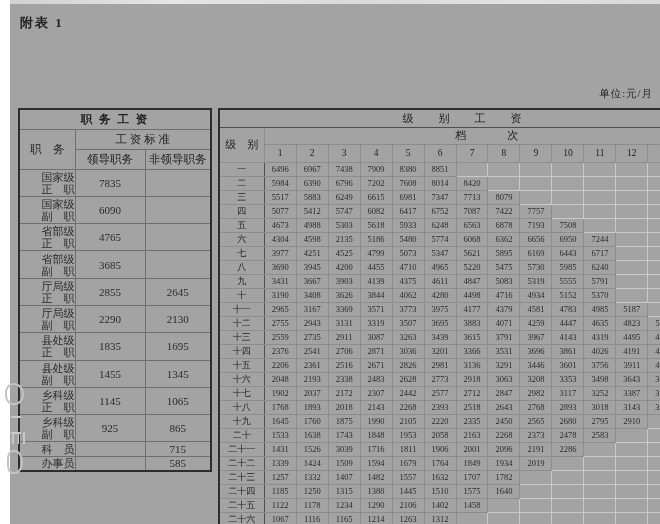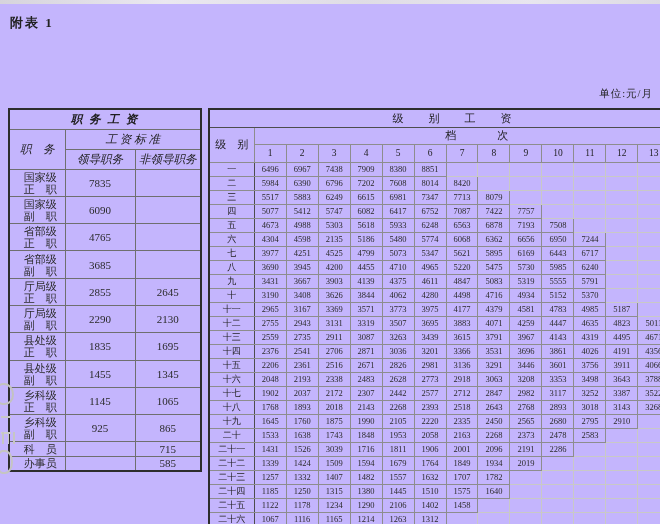--- a/index.html
+++ b/index.html
@@ -11,7 +11,7 @@
     position:relative;
     overflow:hidden;
   }
-  .page{position:absolute;inset:0;background:#c4b5fd;}
+  .page{position:absolute;inset:0;background:#a3a3a3;margin-left:10px;}
   .top-smudge{
     position:absolute;top:0;left:0;right:0;height:4px;
     background:linear-gradient(90deg,#d9d9d6,#f1f1ee 25%,#e4e4e1 55%,#eeeeec 80%,#e2e2df);

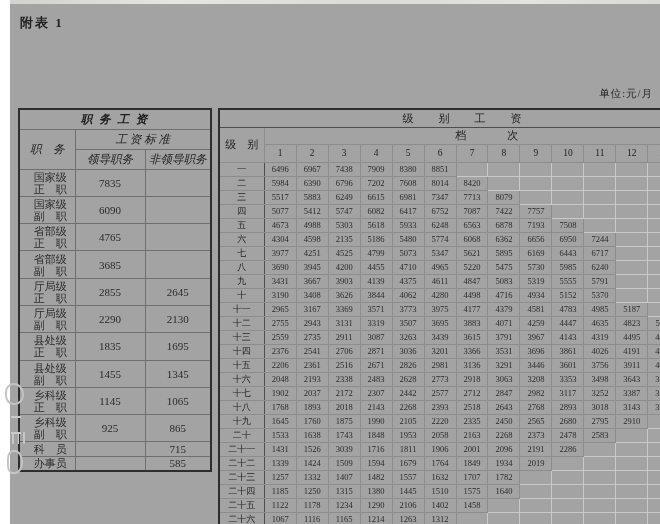--- a/index.html
+++ b/index.html
@@ -39,7 +39,7 @@
   th,td{padding:0;text-align:center;font-weight:normal;overflow:hidden;white-space:nowrap;}
   
   .pos-table th,.pos-table td{border:1px solid #6f6f6f;}
-  .pos-table thead th{font-size:11.5px;color:#1d1d1d;font-style:italic;}
+  .pos-table thead th{font-size:11.5px;color:#1d1d1d;}
   .pos-table thead tr{height:20px;}
   .pos-table td{font-size:11px;color:#2a2a2a;}
   .pos-table td.pos-label{text-align:center;padding-left:6px;font-size:11px;line-height:12px;}

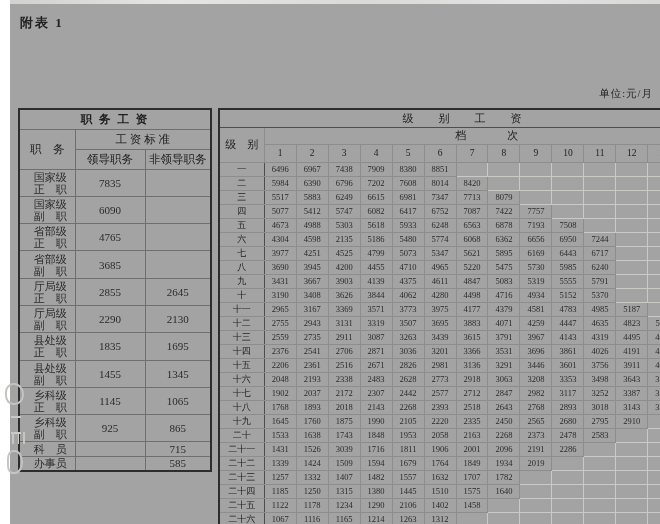--- a/index.html
+++ b/index.html
@@ -42,7 +42,7 @@
   .pos-table thead th{font-size:11.5px;color:#1d1d1d;}
   .pos-table thead tr{height:20px;}
   .pos-table td{font-size:11px;color:#2a2a2a;}
-  .pos-table td.pos-label{text-align:center;padding-left:6px;font-size:11px;line-height:12px;}
+  .pos-table td.pos-label{text-align:right;padding-left:6px;font-size:11px;line-height:12px;}
   .pos-table .title-cell{font-weight:bold;letter-spacing:2px;}
   
   .grade-table th,.grade-table td{border:1px solid #8d8d8d;}

